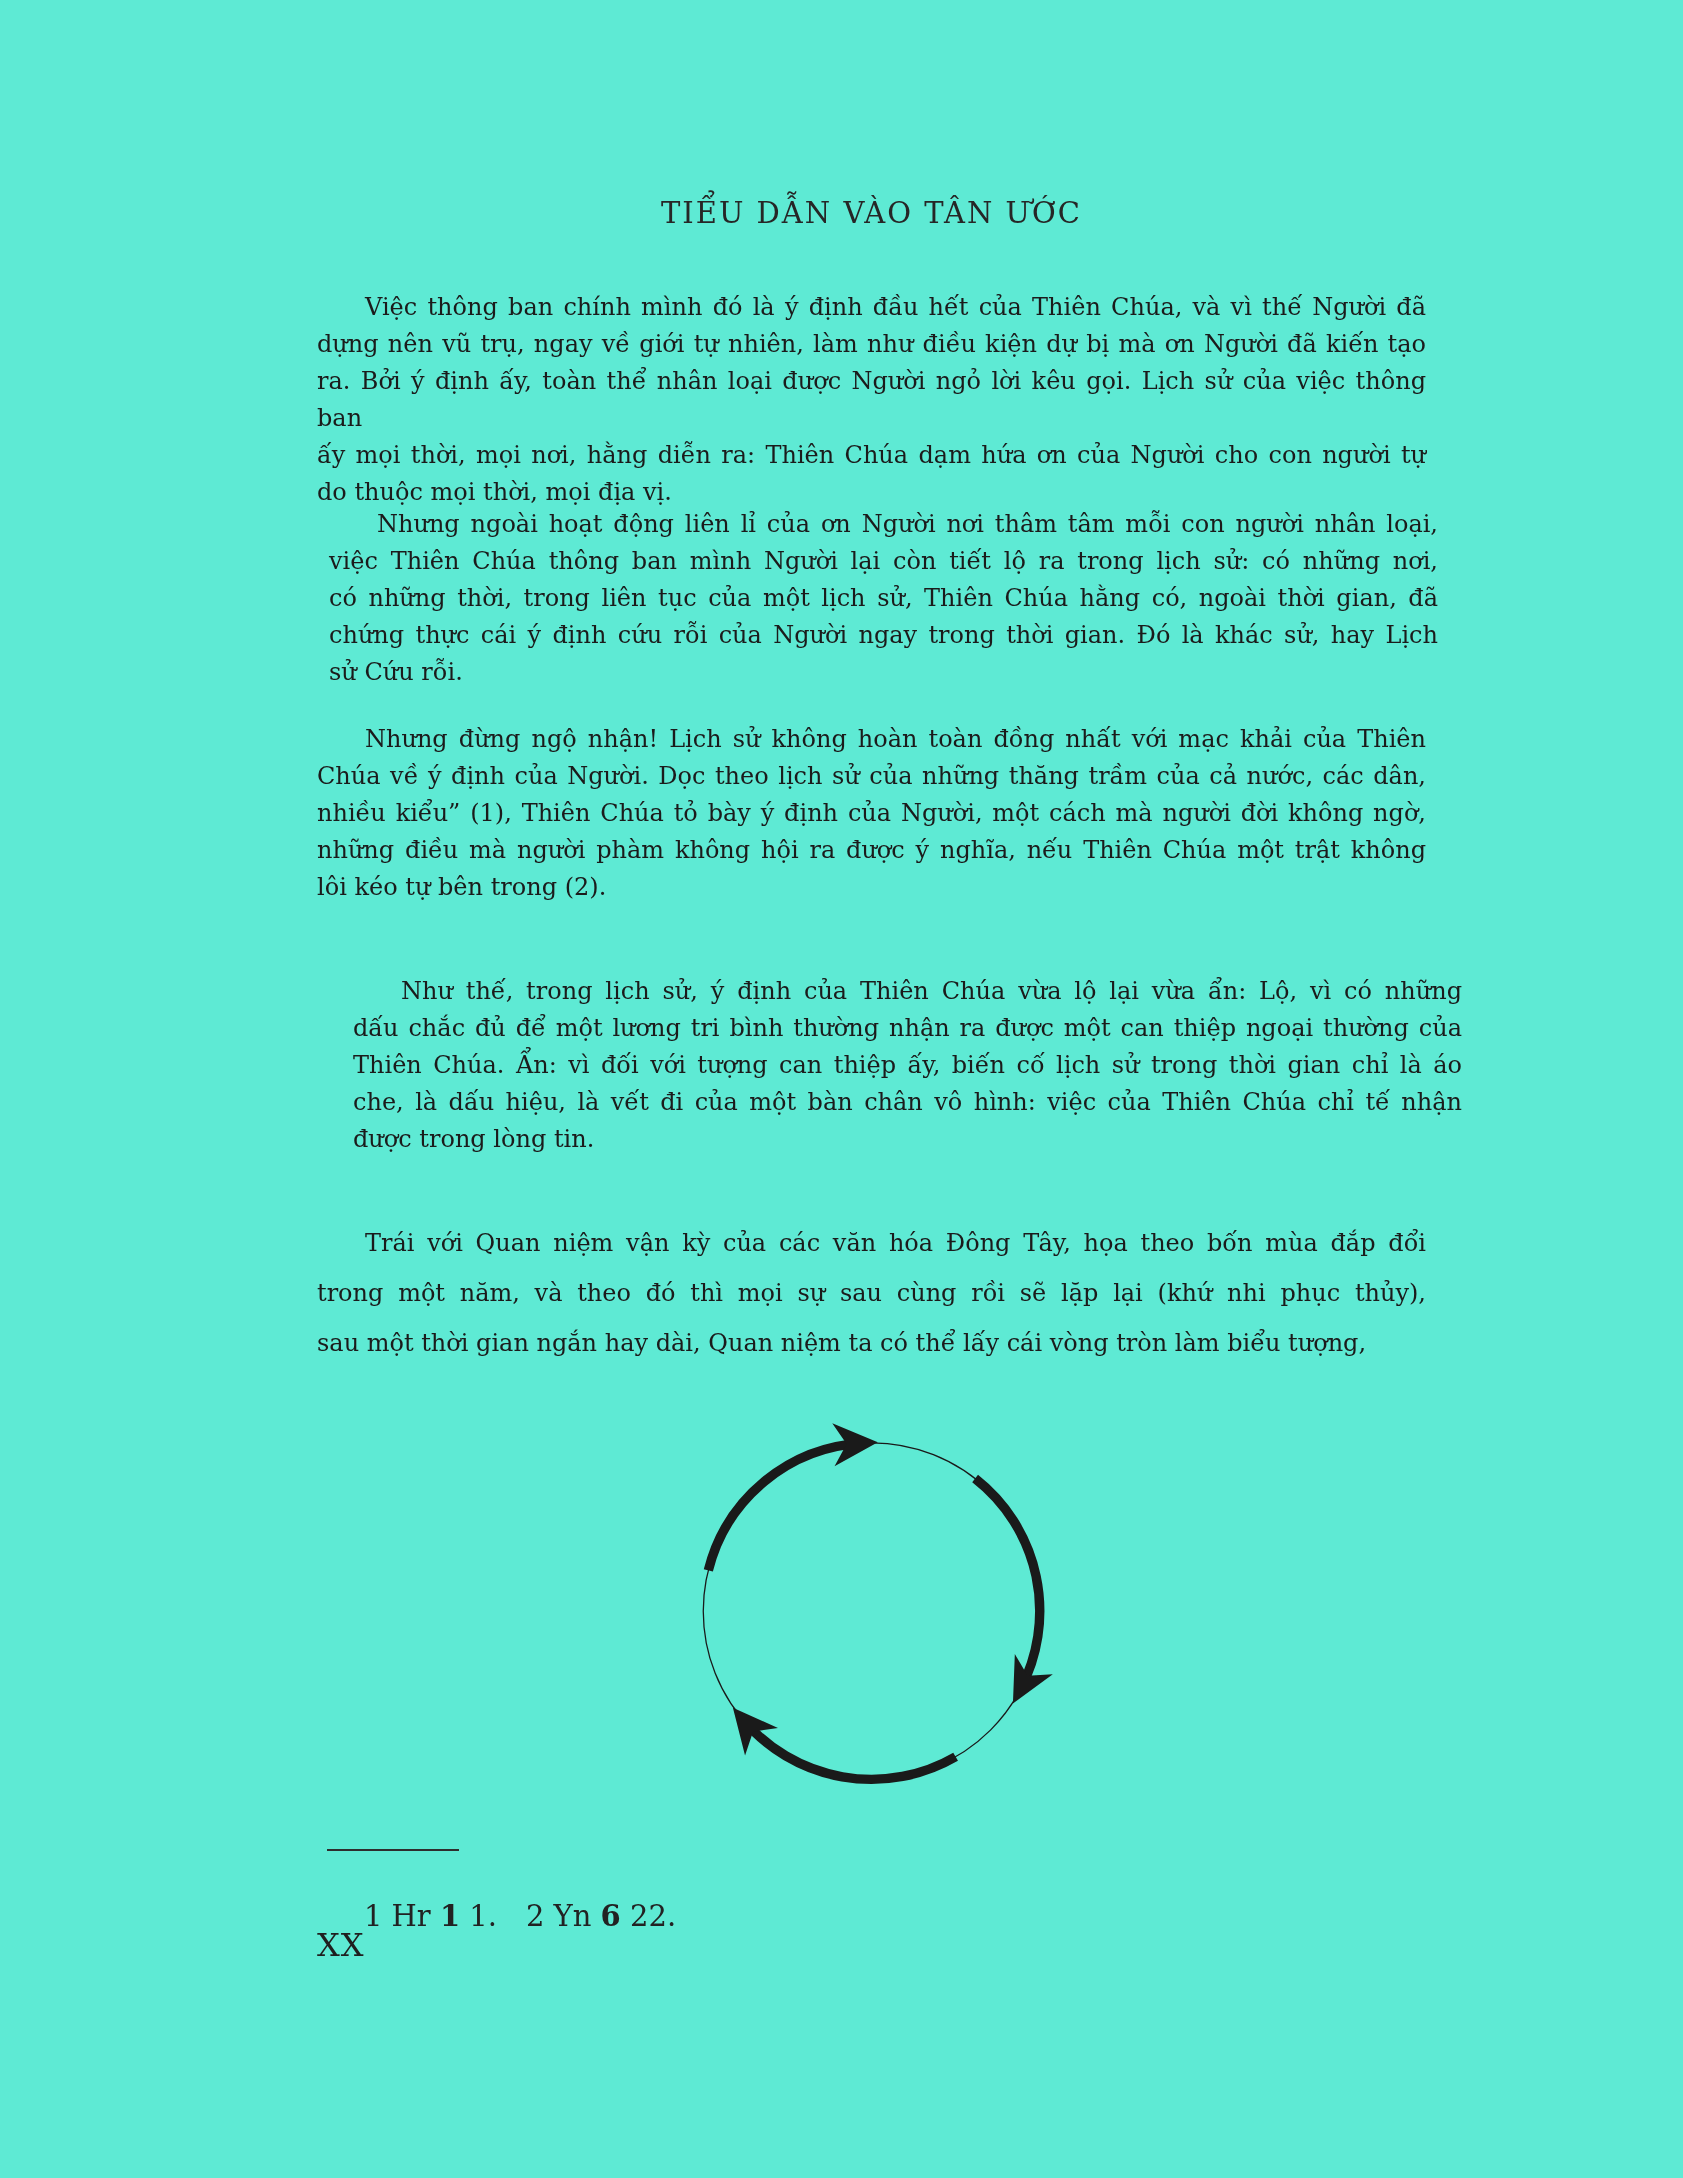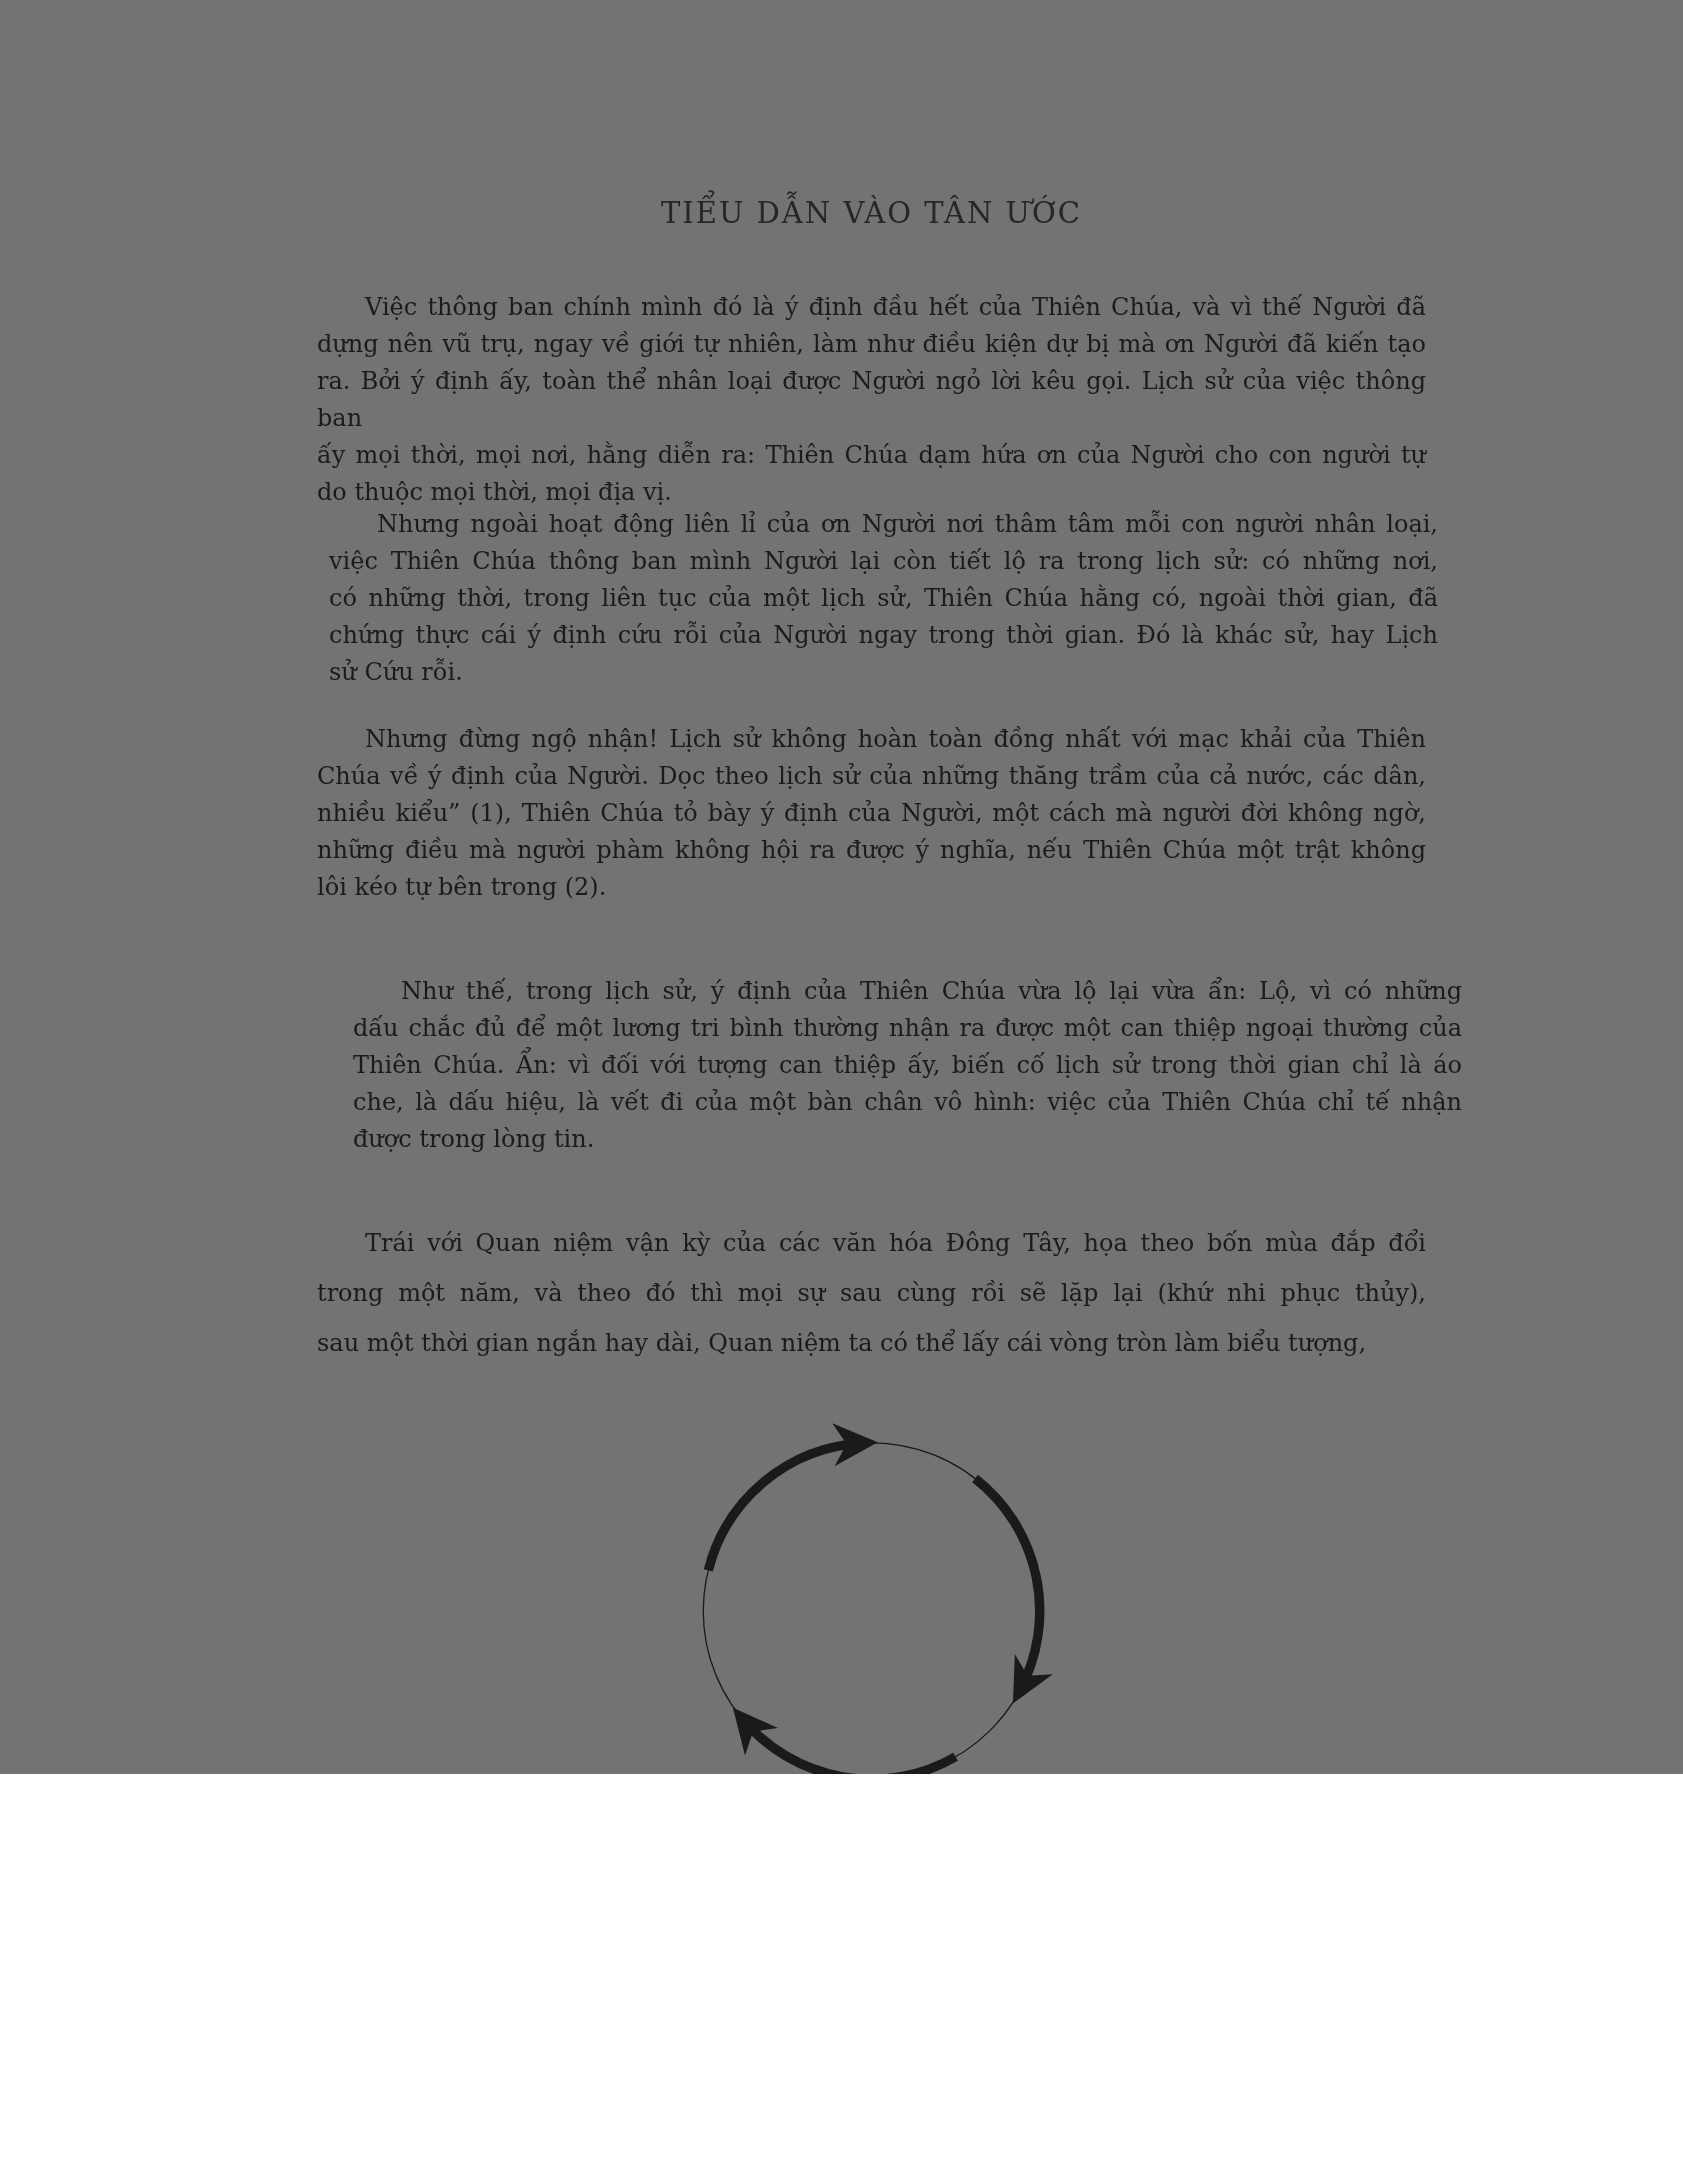--- a/index.html
+++ b/index.html
@@ -7,8 +7,8 @@
   .page {
     position: relative;
     width: 1683px;
-    height: 1774px;
-    background: #737373;
+    height: 2178px;
+    background: #5eead4;
     font-family: "DejaVu Serif", "Liberation Serif", serif;
     color: #1b1b1b;
     overflow: hidden;

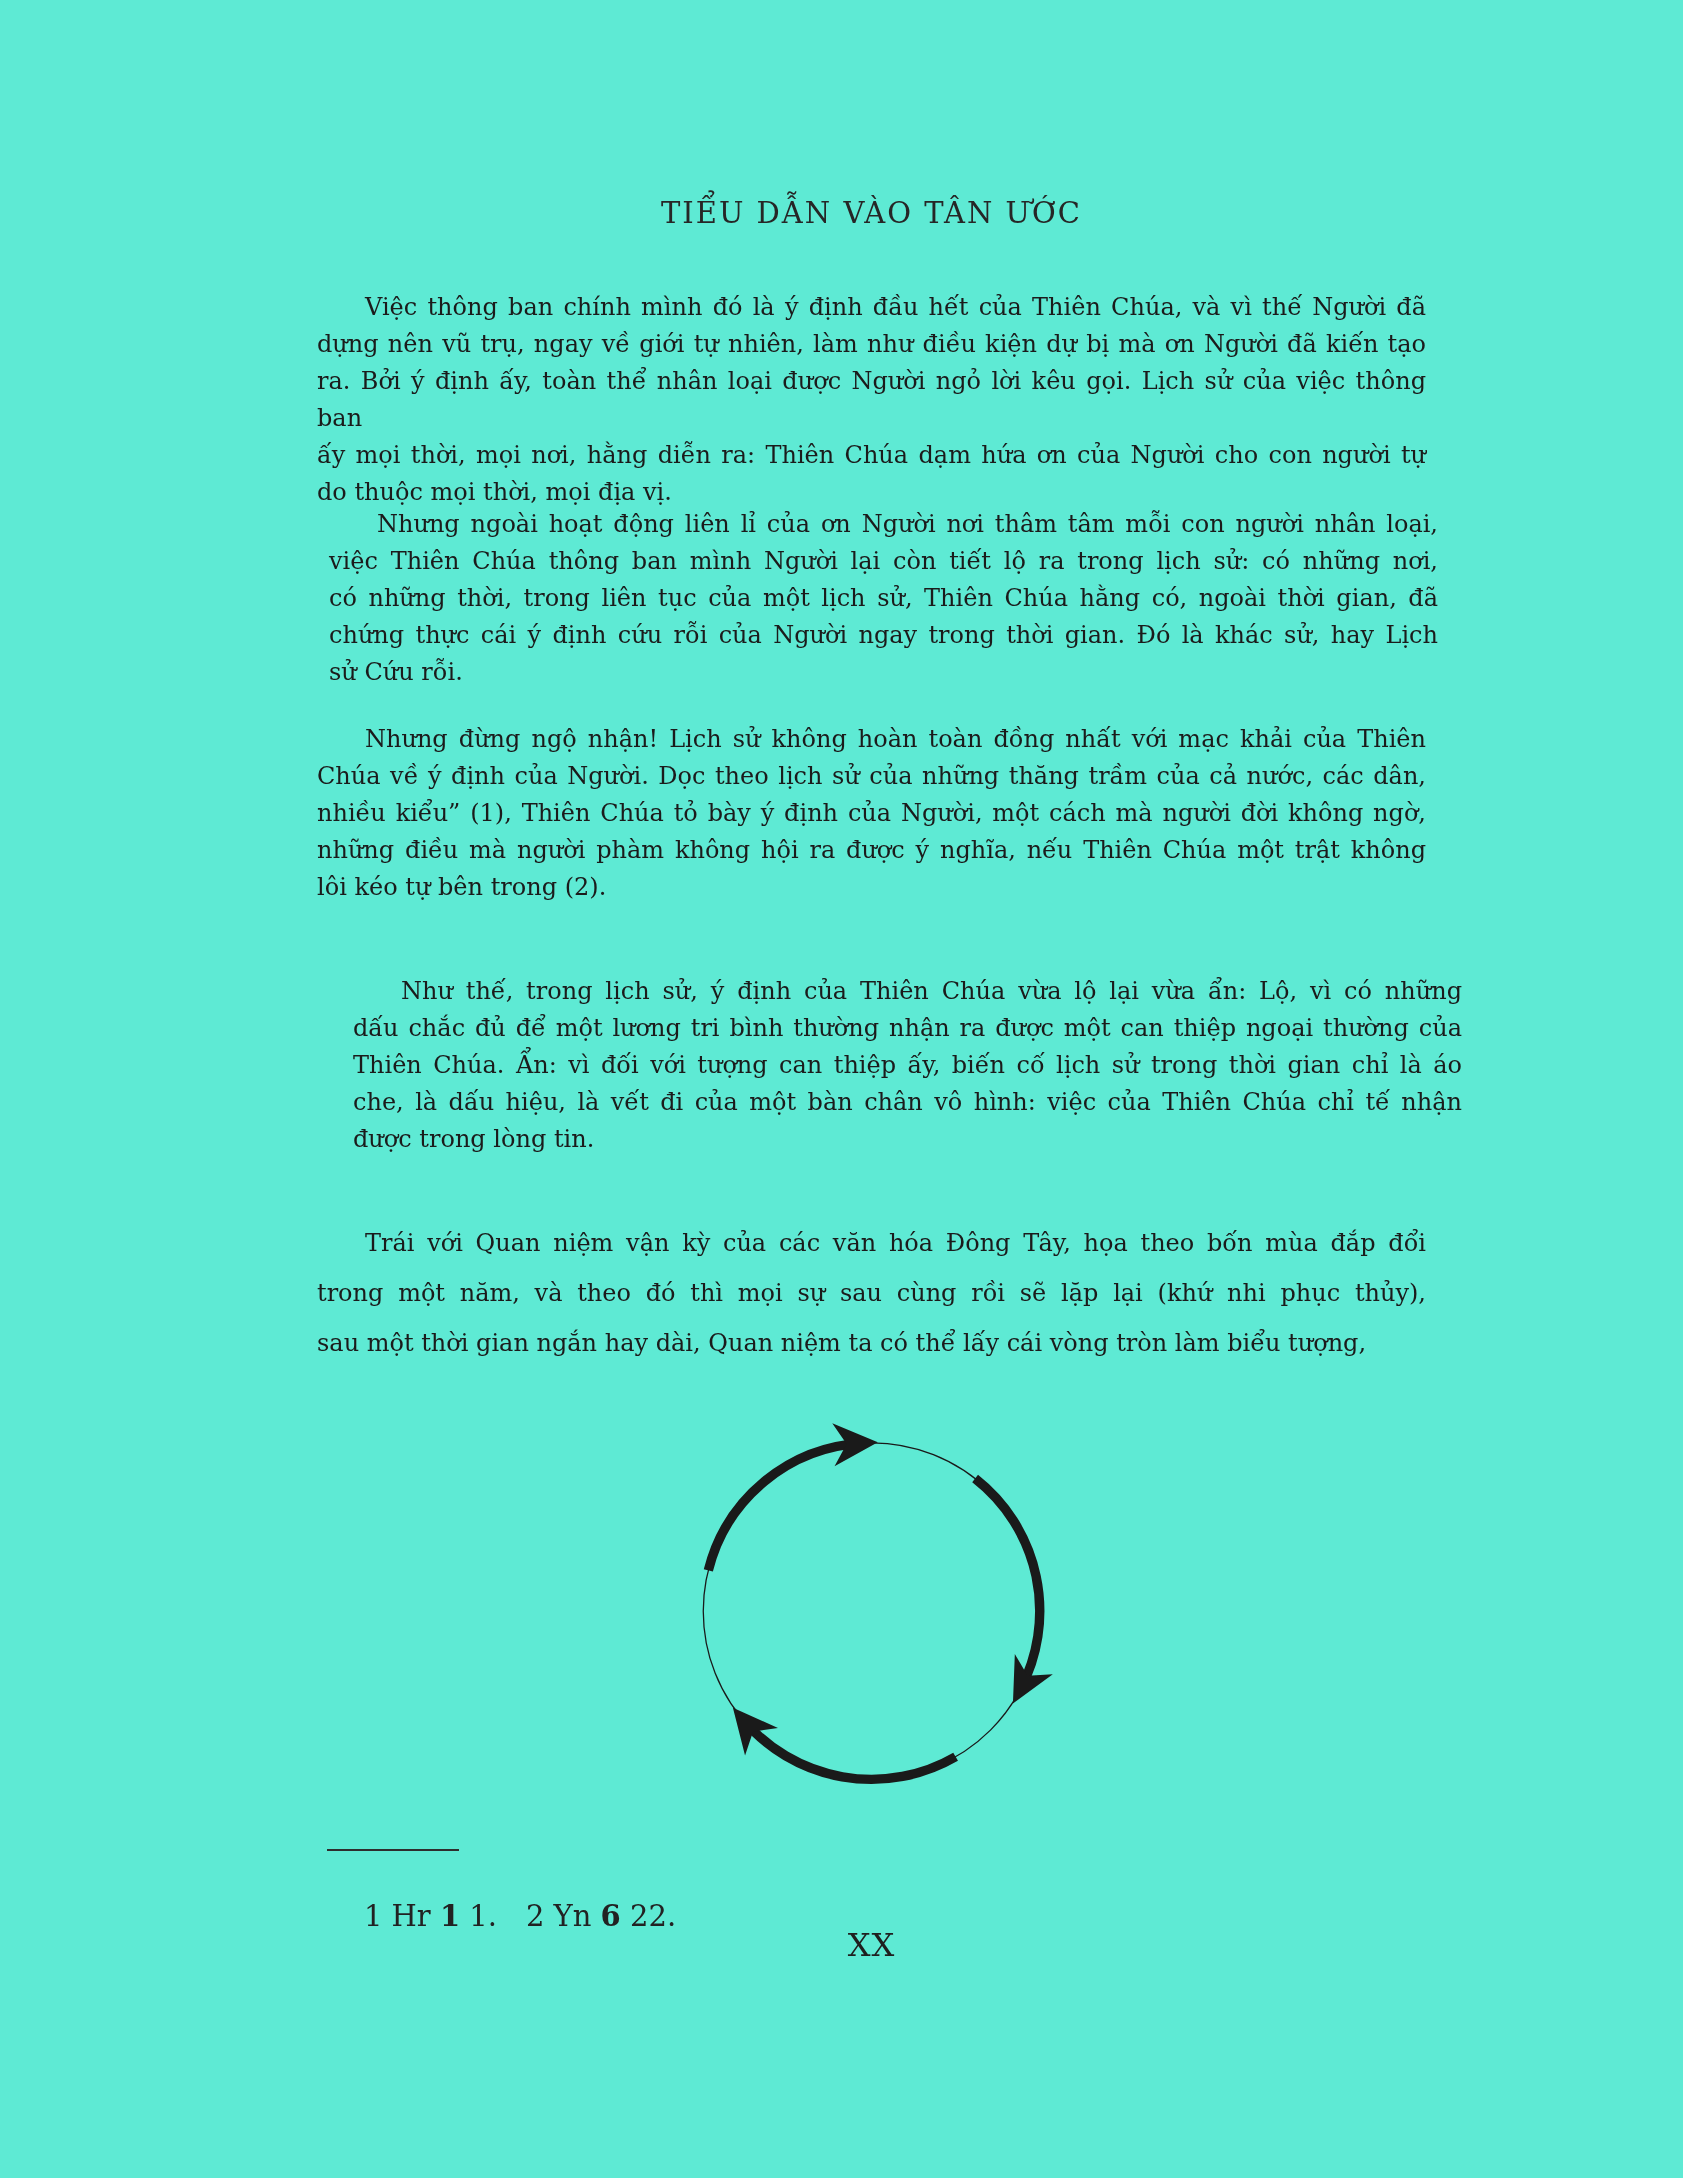--- a/index.html
+++ b/index.html
@@ -69,7 +69,7 @@
     left: 317px;
     top: 1926px;
     width: 1109px;
-    text-align: center;
+    text-align: left;
     font-size: 32px;
     letter-spacing: 1px;
     color: #1f1f1f;

